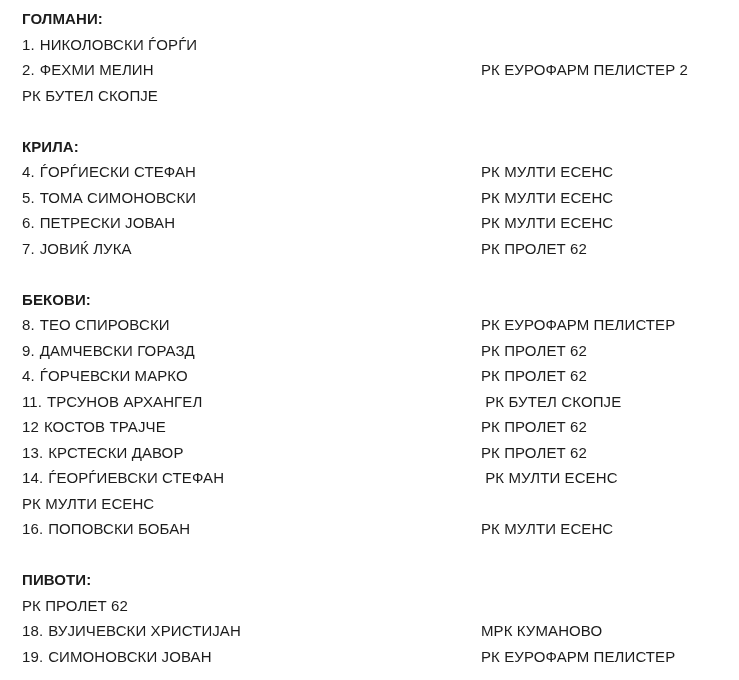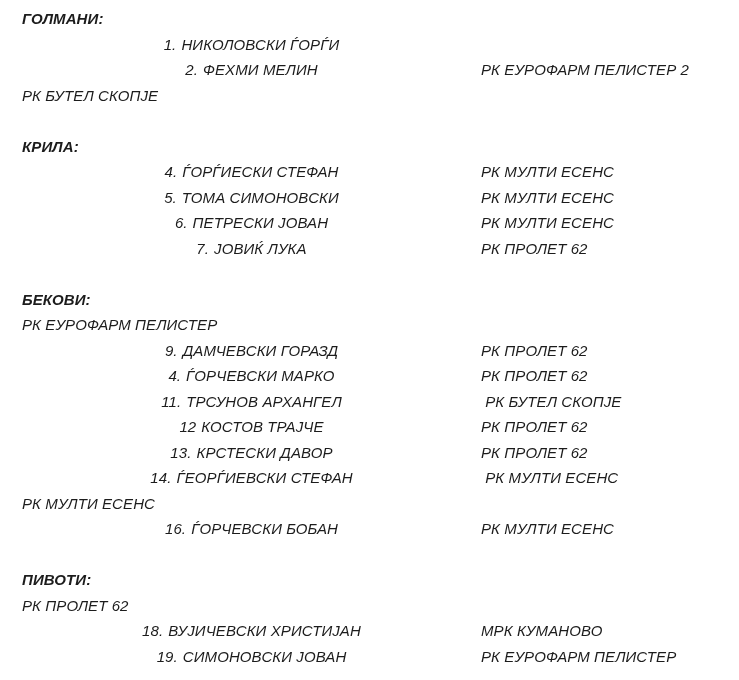--- a/index.html
+++ b/index.html
@@ -12,7 +12,6 @@
     font-size: 15px;
     color: #1c1c1c;
     letter-spacing: 0.1px;
-    font-style: italic;
   }
   .line {
     height: 25.5px;

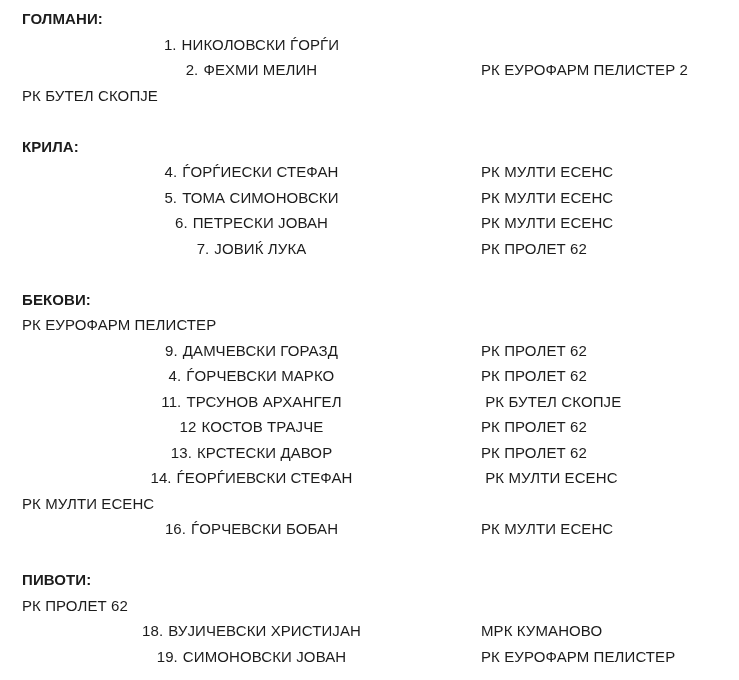--- a/index.html
+++ b/index.html
@@ -26,7 +26,6 @@
     width: 459px;
     overflow: hidden;
     white-space: pre;
-    text-align: center;
   }
   .num { margin-right: 5px; }
   .club {

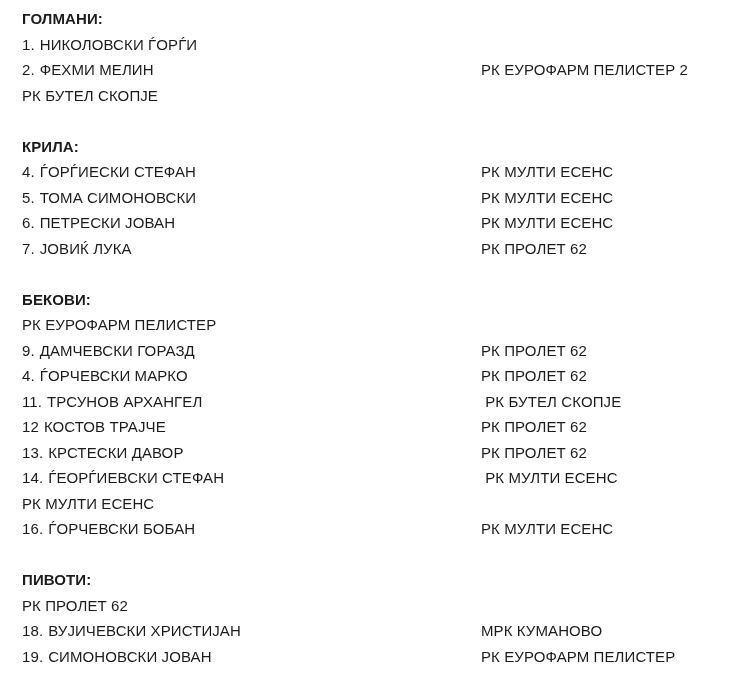--- a/index.html
+++ b/index.html
@@ -76,6 +76,7 @@
   <div class="line header">БЕКОВИ:</div>
 
   <div class="line">
+    <span class="name-cell"><span class="num">8.</span><span>ТЕО СПИРОВСКИ</span></span>
     <span class="club">РК ЕУРОФАРМ ПЕЛИСТЕР</span>
   </div>
   <div class="line">

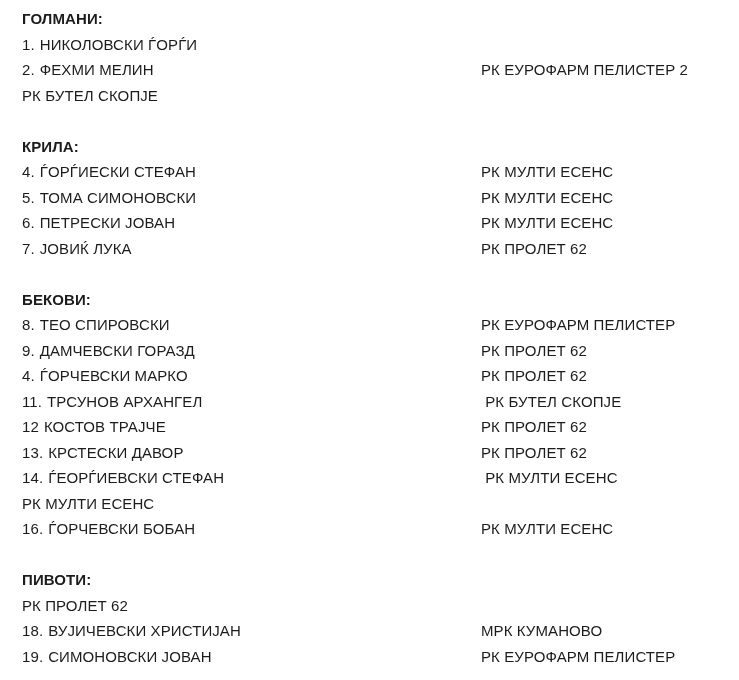--- a/index.html
+++ b/index.html
@@ -107,7 +107,7 @@
     <span class="club">РК МУЛТИ ЕСЕНС</span>
   </div>
   <div class="line">
-    <span class="name-cell"><span class="num">16.</span><span>ЃОРЧЕВСКИ БОБАН</span></span>
+    <span class="name-cell"><span class="num">16.</span><span>ПОПОВСКИ БОБАН</span></span>
     <span class="club">РК МУЛТИ ЕСЕНС</span>
   </div>
 

